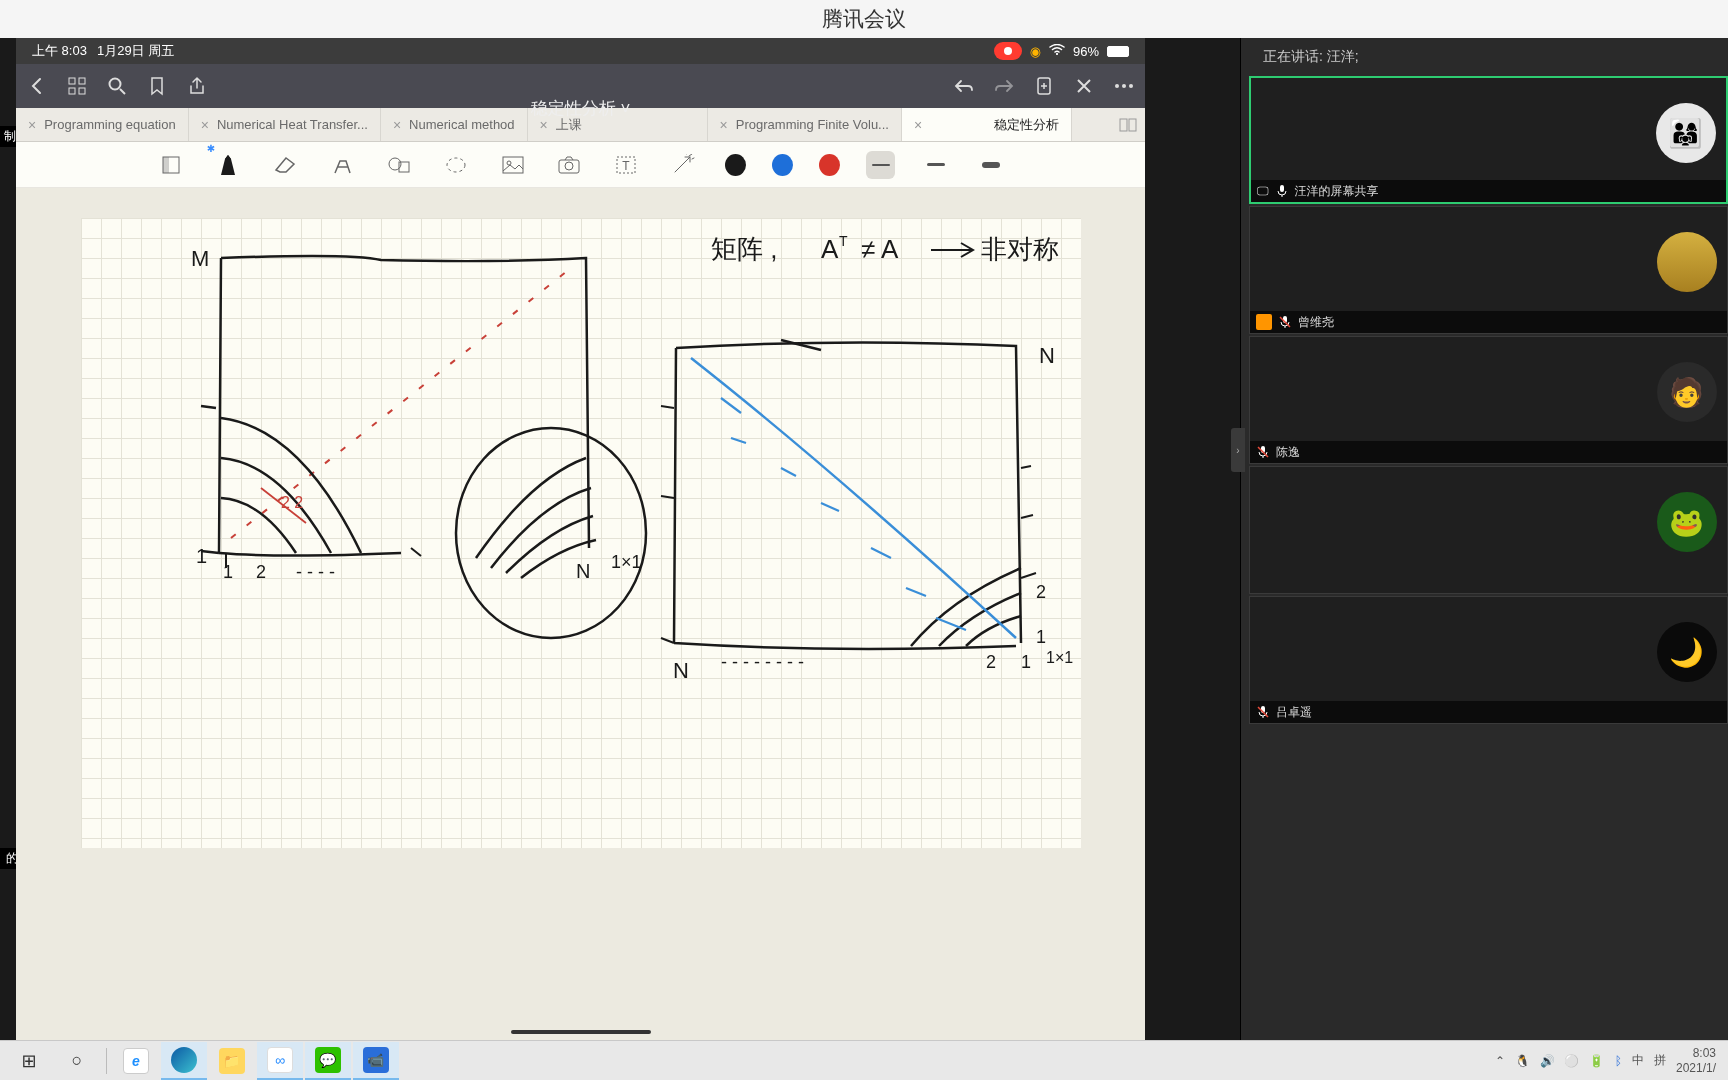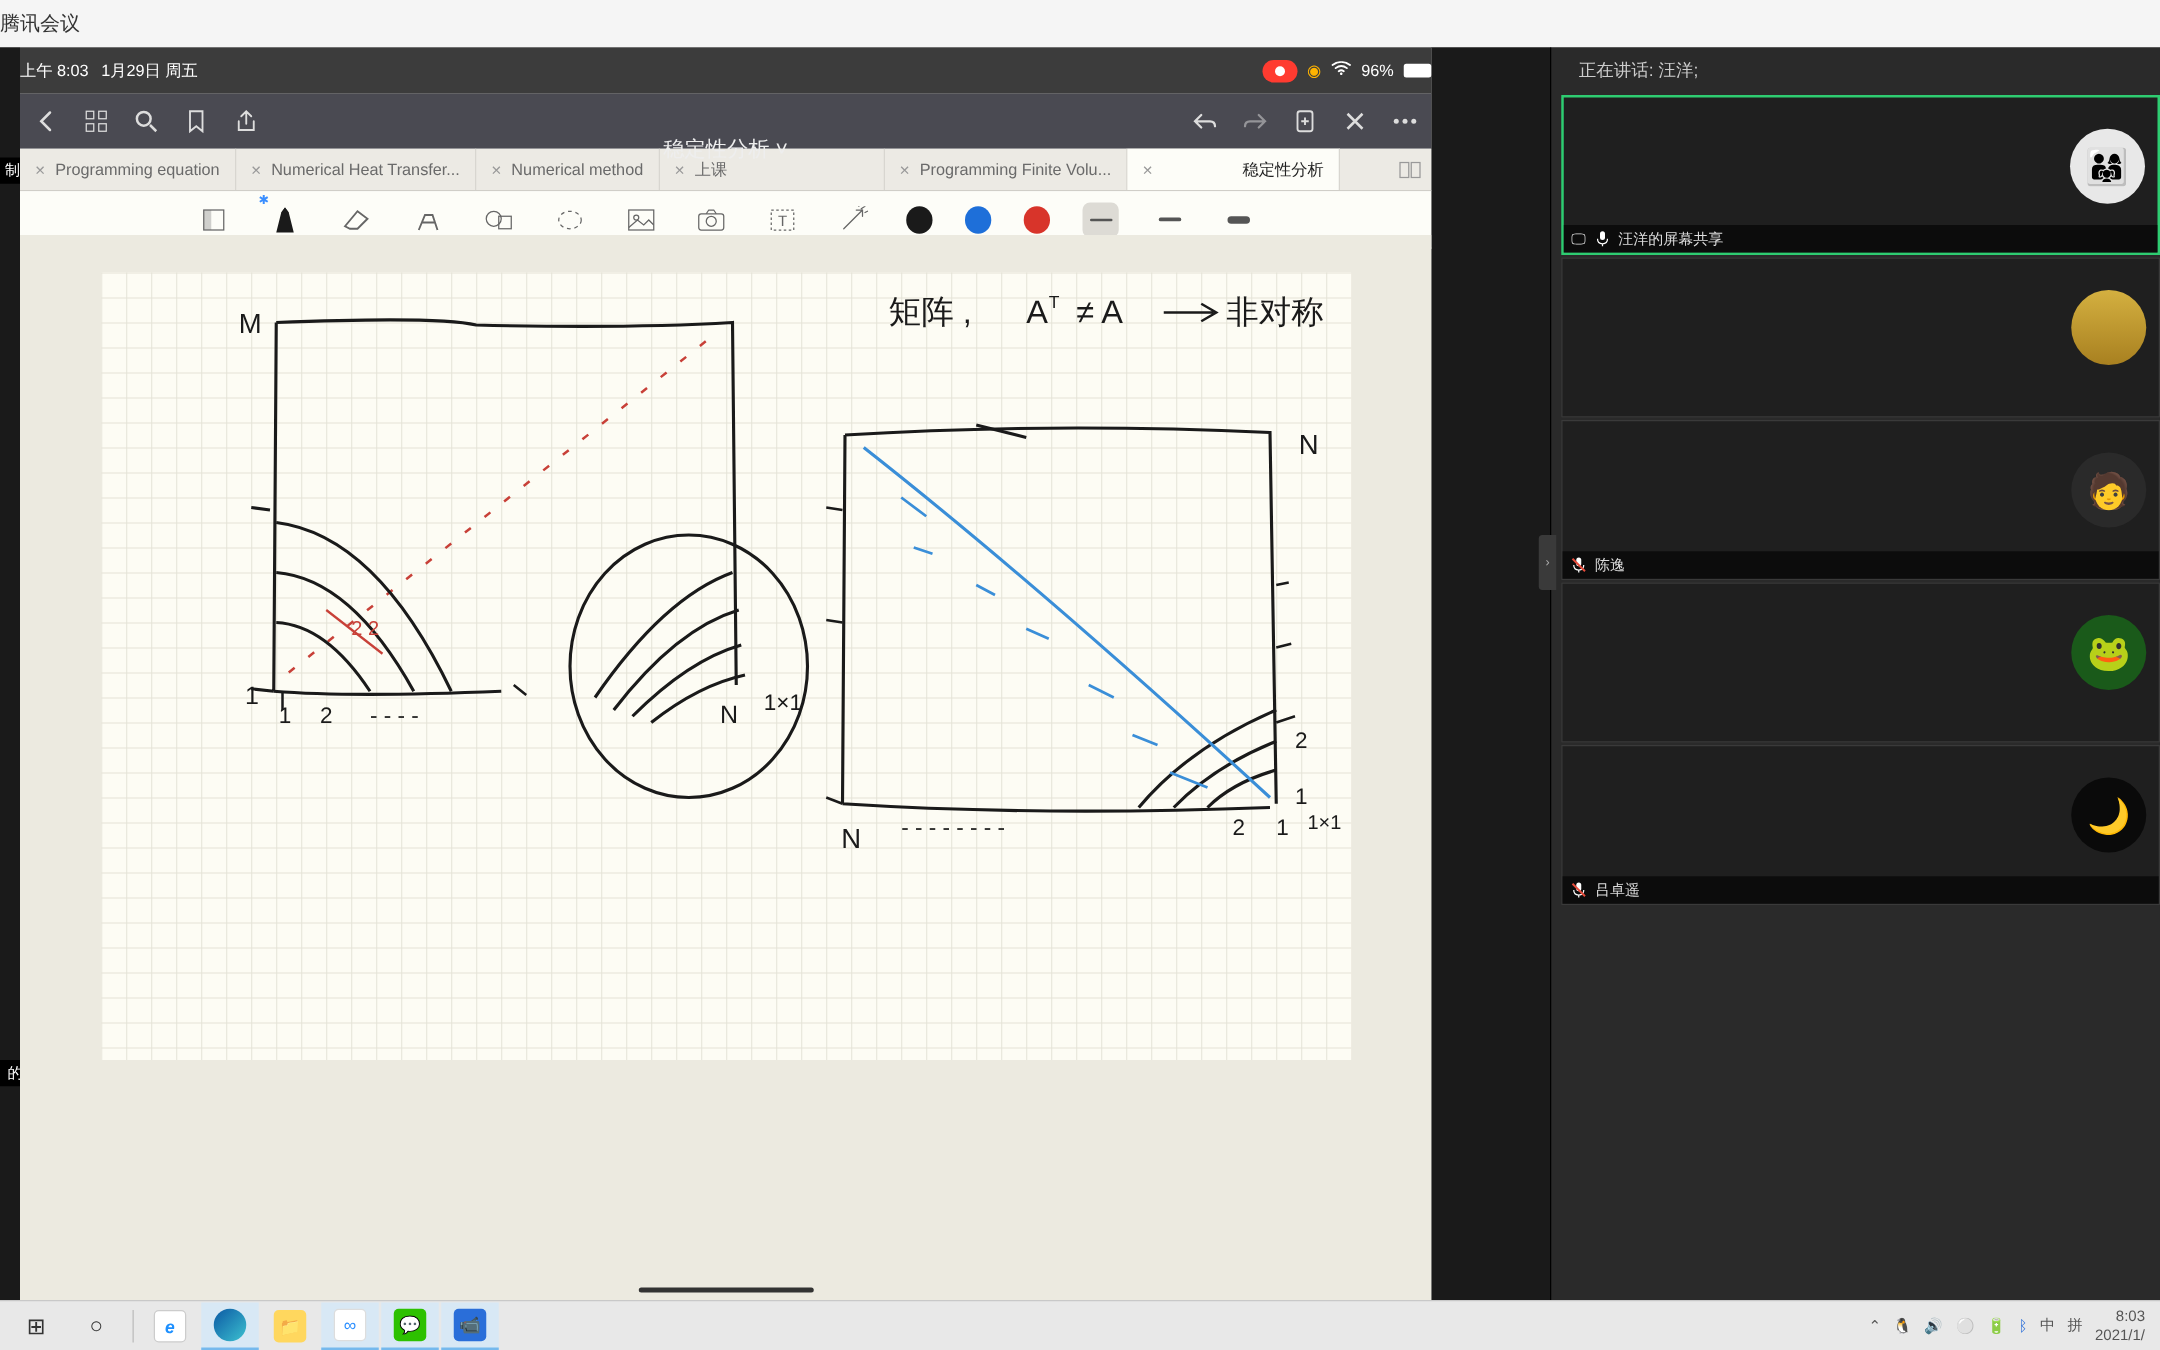--- a/index.html
+++ b/index.html
@@ -5,7 +5,7 @@
 * { margin: 0; padding: 0; box-sizing: border-box; font-family: -apple-system, "PingFang SC", "Microsoft YaHei", sans-serif; }
 body { width: 1728px; height: 1080px; background: #1a1a1a; overflow: hidden; position: relative; }
 
-.window-title-bar { height: 38px; background: #f5f5f5; display: flex; align-items: center; justify-content: flex-start; font-size: 16px; color: #333; }
+.window-title-bar { height: 38px; background: #f5f5f5; display: flex; align-items: center; justify-content: center; font-size: 21px; color: #333; }
 
 .main-area { display: flex; height: calc(100% - 38px - 40px); }
 

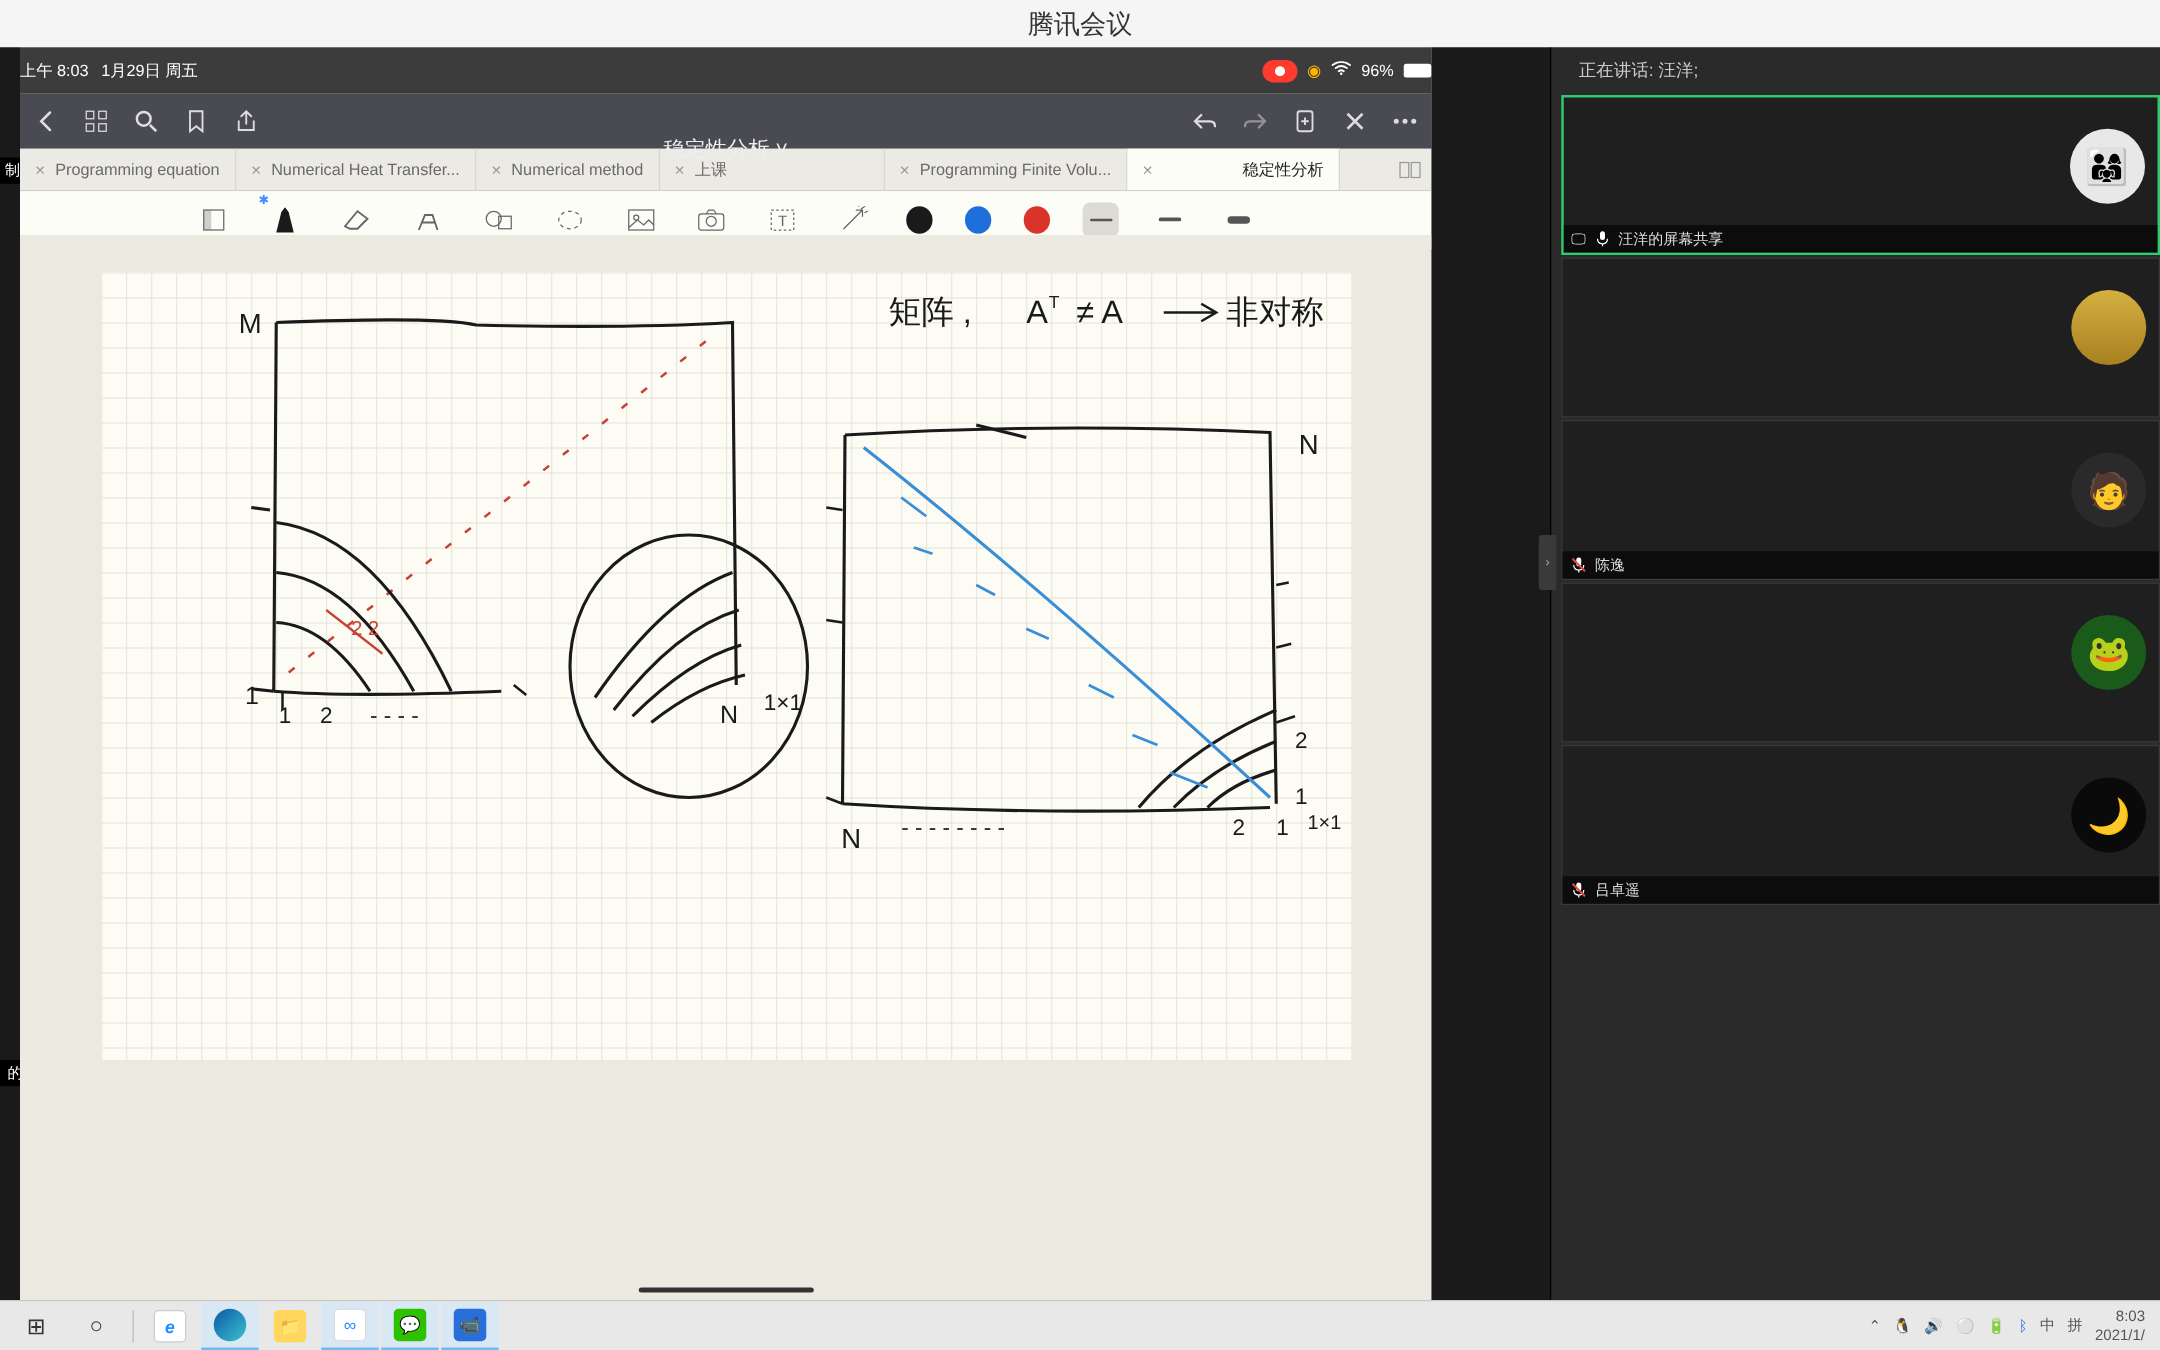--- a/index.html
+++ b/index.html
@@ -12,7 +12,7 @@
 .shared-screen { width: 1240px; height: 100%; background: #1a1a1a; position: relative; }
 .ipad-frame { position: absolute; left: 16px; top: 0; right: 95px; bottom: 0; background: #fff; }
 
-.ios-status { height: 37px; background: #3c3c3c; color: #fff; display: flex; align-items: center; padding: 0 0; font-size: 13px; justify-content: space-between; }
+.ios-status { height: 26px; background: #3c3c3c; color: #fff; display: flex; align-items: center; padding: 0 16px; font-size: 13px; justify-content: space-between; }
 .ios-status .left { display: flex; gap: 10px; }
 .ios-status .right { display: flex; gap: 8px; align-items: center; }
 .rec-dot { width: 28px; height: 18px; background: #ff3b30; border-radius: 10px; display: flex; align-items: center; justify-content: center; }

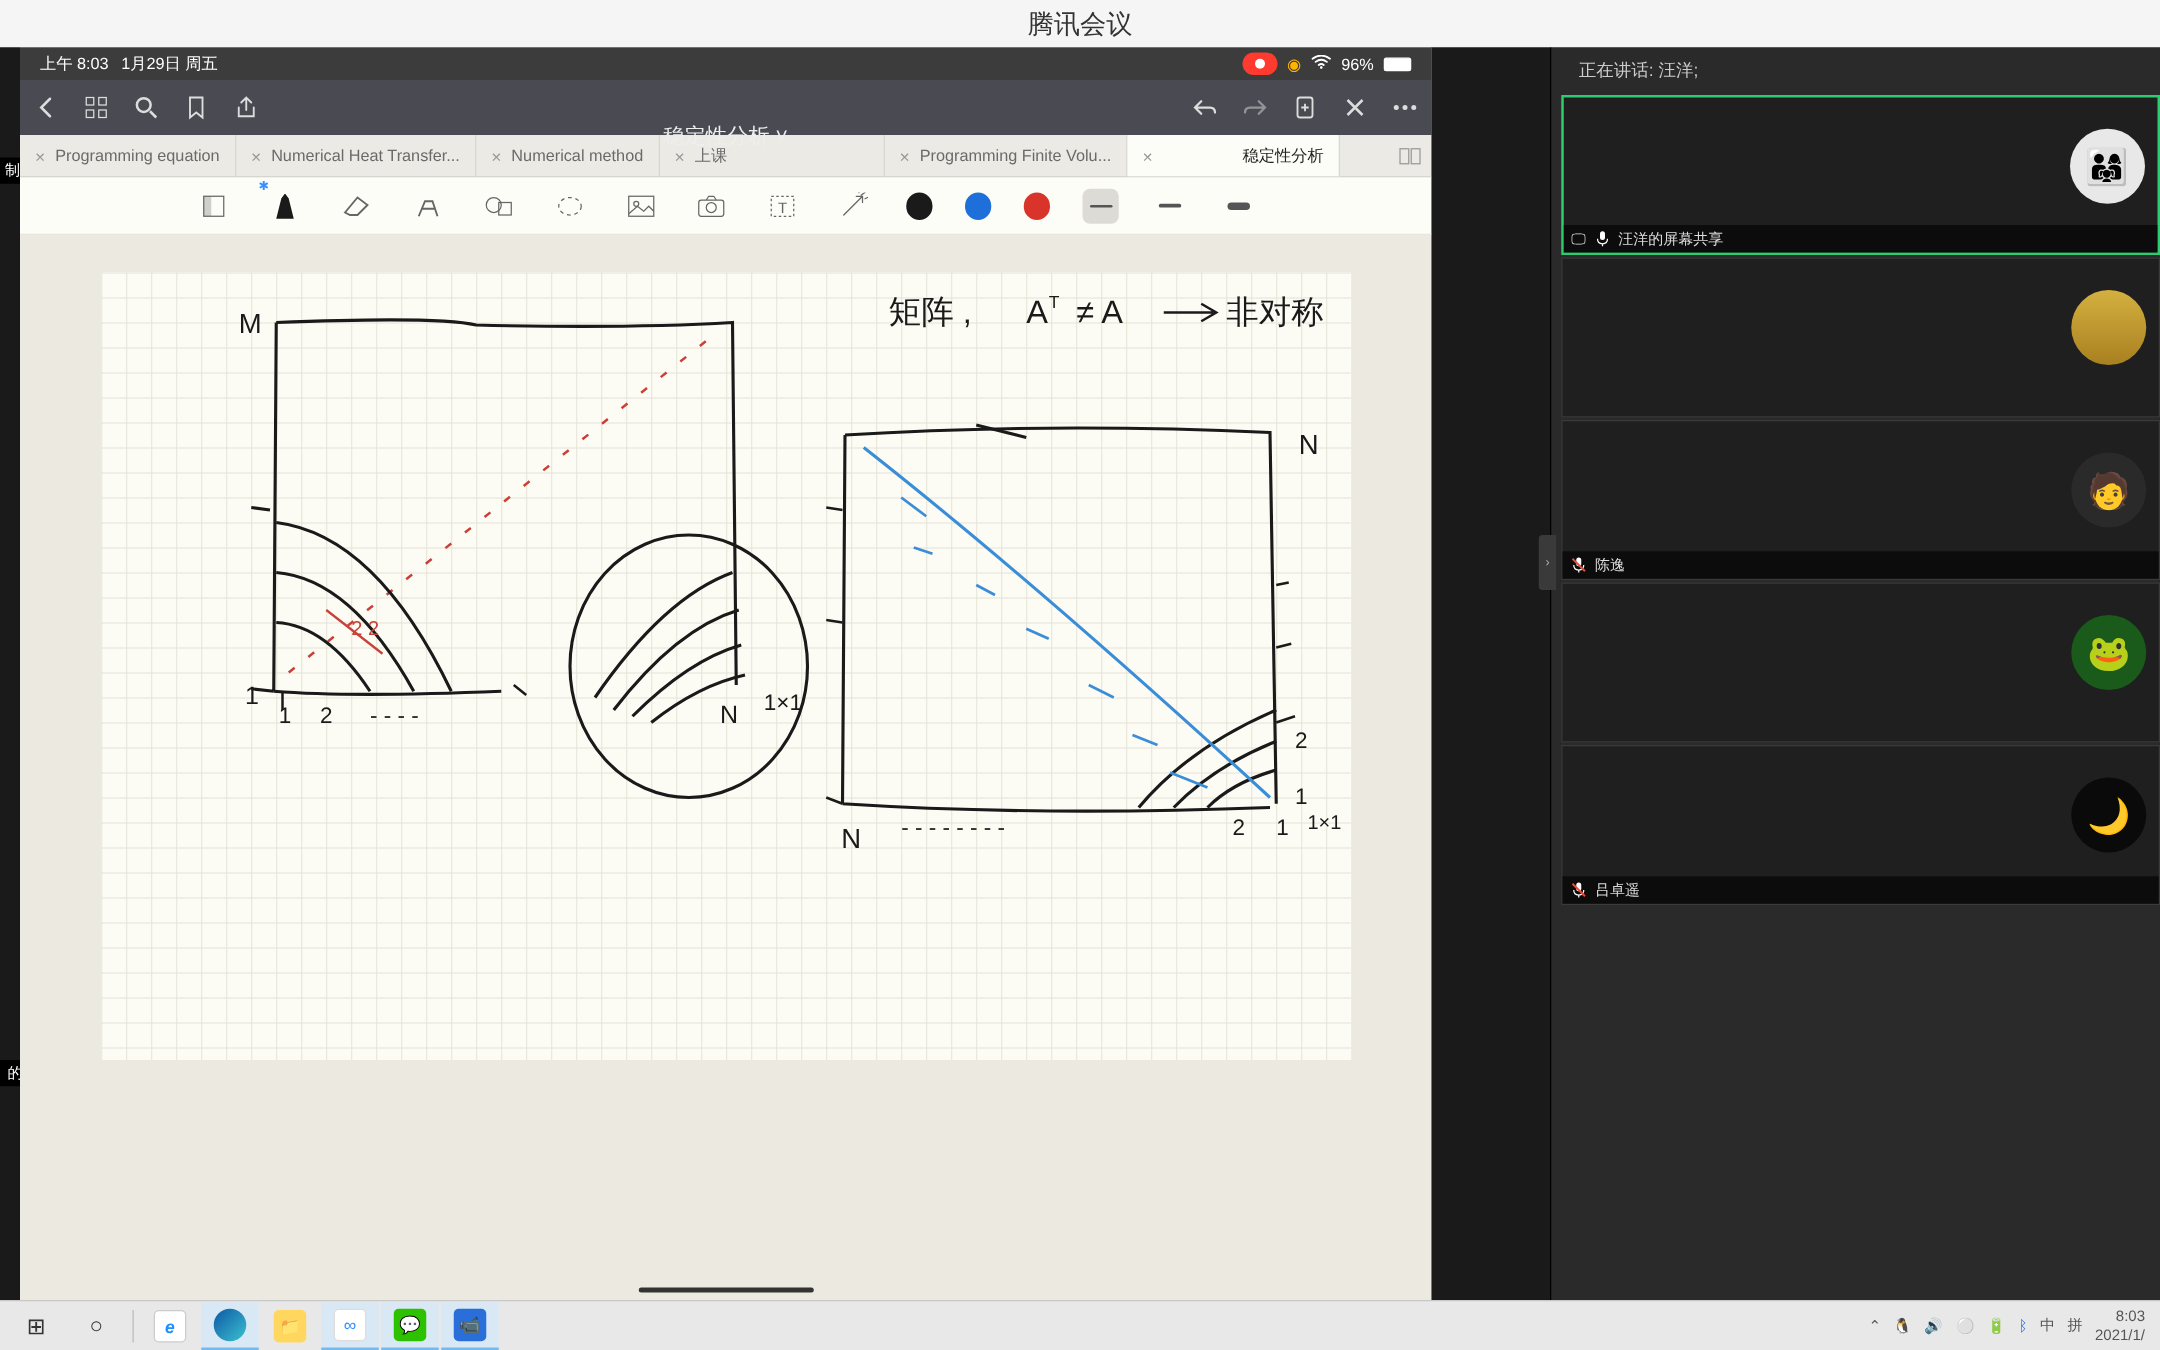--- a/index.html
+++ b/index.html
@@ -363,6 +363,15 @@
 
     <div class="participant-tile">
       <div class="tile-avatar" style="background:linear-gradient(#d4b040,#a88020)"></div>
+      <div class="tile-name-bar">
+        <span class="orange-badge"></span>
+        <svg class="mic-icon" viewBox="0 0 14 14">
+            <rect x="5" y="1" width="4" height="7" rx="2" fill="#fff"></rect>
+            <path d="M3 7 Q3 11 7 11 Q11 11 11 7 M7 11 V13" stroke="#fff" fill="none"></path>
+            <path d="M2 2 L12 12" stroke="#e74c3c" stroke-width="1.5"></path>
+          </svg>
+        <span>曾维尧</span>
+      </div>
     </div>
 
     <div class="participant-tile">

